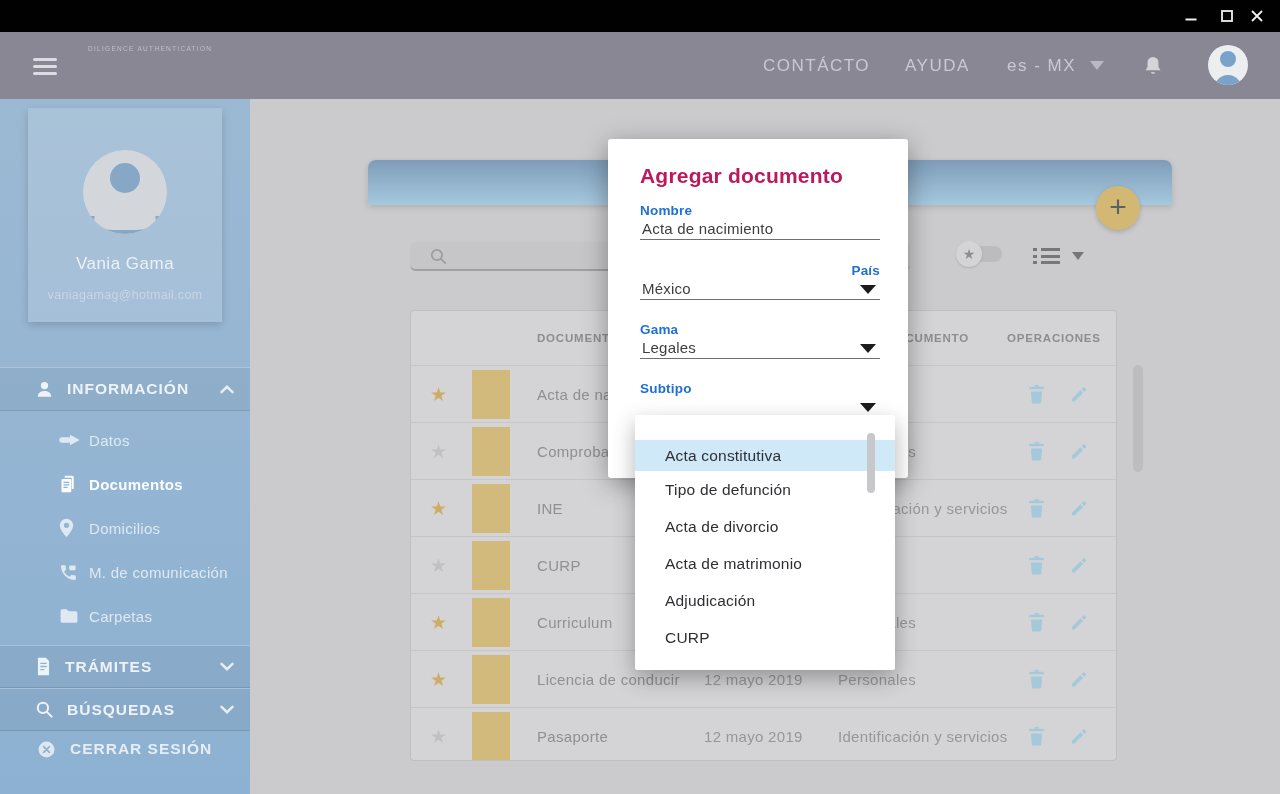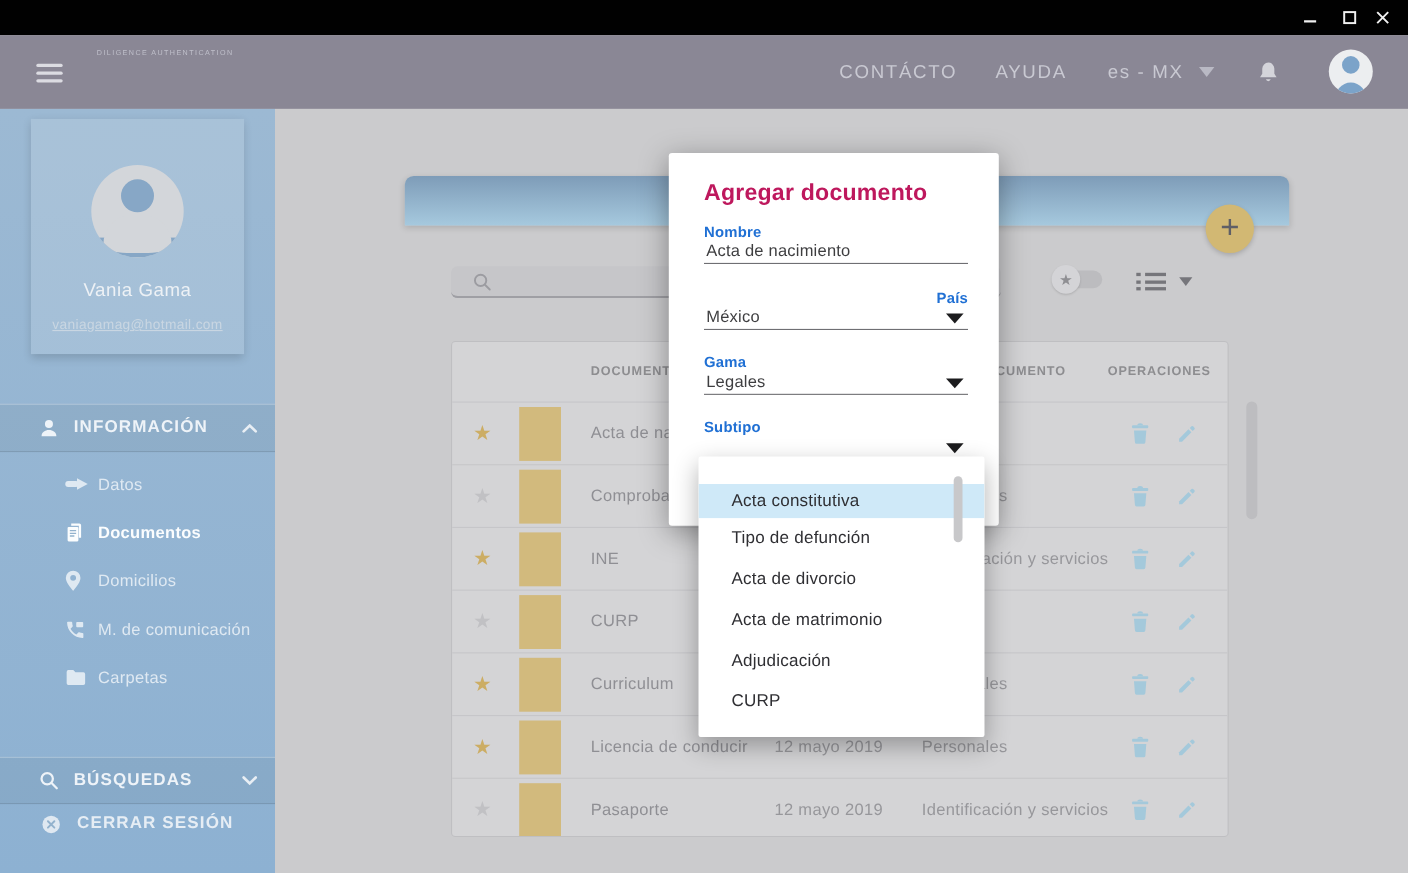--- a/index.html
+++ b/index.html
@@ -47,7 +47,7 @@
   .avatar-lg .shoulders { position:absolute; left:50%; bottom:4px; transform:translateX(-50%); width:62px; height:34px;
                      border-radius:50% 50% 45% 45%/ 100% 100% 30% 30%; background:#d3d6da; }
   .p-name { position:absolute; left:0; width:100%; top:146px; text-align:center; color:#edf1f5; font-size:17px; letter-spacing:0.5px; }
-  .p-email { position:absolute; left:0; width:100%; top:180px; text-align:center; color:#c9d6e2; font-size:12.5px; letter-spacing:0.3px;text-decoration:underline; }
+  .p-email { position:absolute; left:0; width:100%; top:180px; text-align:center; color:#c9d6e2; font-size:12.5px; letter-spacing:0.3px; }
 
   .band { position:absolute; left:0; width:250px; background:rgba(0,0,0,0.045);
           border-top:1px solid rgba(255,255,255,0.28); border-bottom:1px solid rgba(0,0,0,0.10);

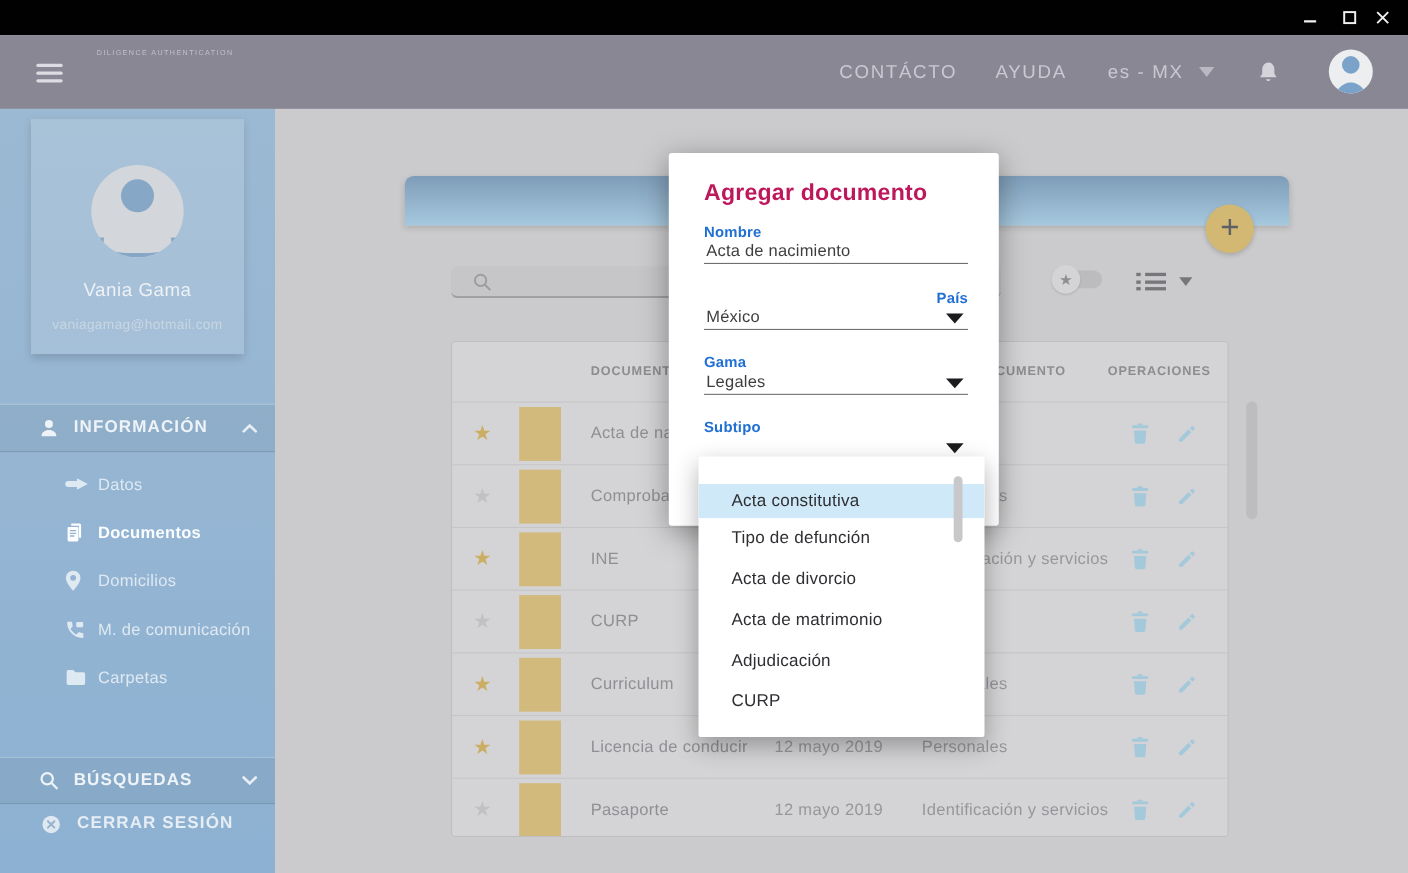--- a/index.html
+++ b/index.html
@@ -261,6 +261,20 @@
       </div>
     </div>
 
+  <div class="band" id="band-tramites">
+    <span class="bicon">
+      <svg width="17" height="19" viewBox="0 0 20 24" fill="currentColor">
+          <path d="M3 1h10l4 4v18H3z"></path>
+          <path d="M6 8h8M6 12h8M6 16h5" stroke="#93b2cd" stroke-width="1.6"></path>
+        </svg>
+    </span>
+    <span class="blabel">TRÁMITES</span>
+    <span class="chev">
+      <svg width="14" height="9" viewBox="0 0 14 9" fill="none" stroke="currentColor" stroke-width="2.4" stroke-linecap="round">
+          <path d="M1.5 1.8 L7 7.2 L12.5 1.8"></path>
+        </svg>
+    </span>
+  </div>
 
   <div class="band" id="band-busquedas">
     <span class="bicon">

